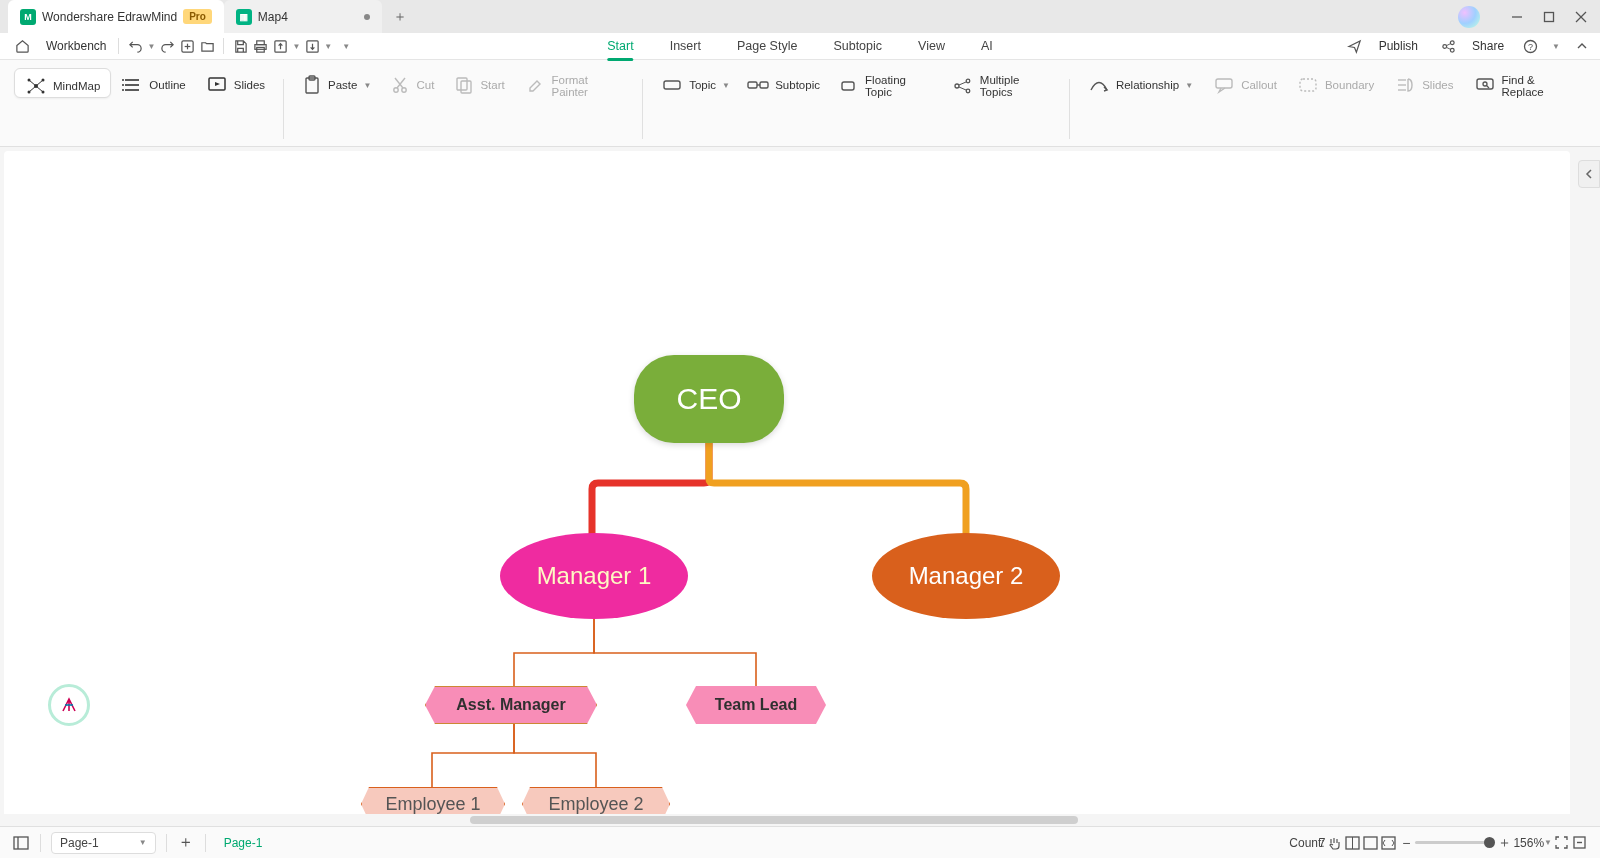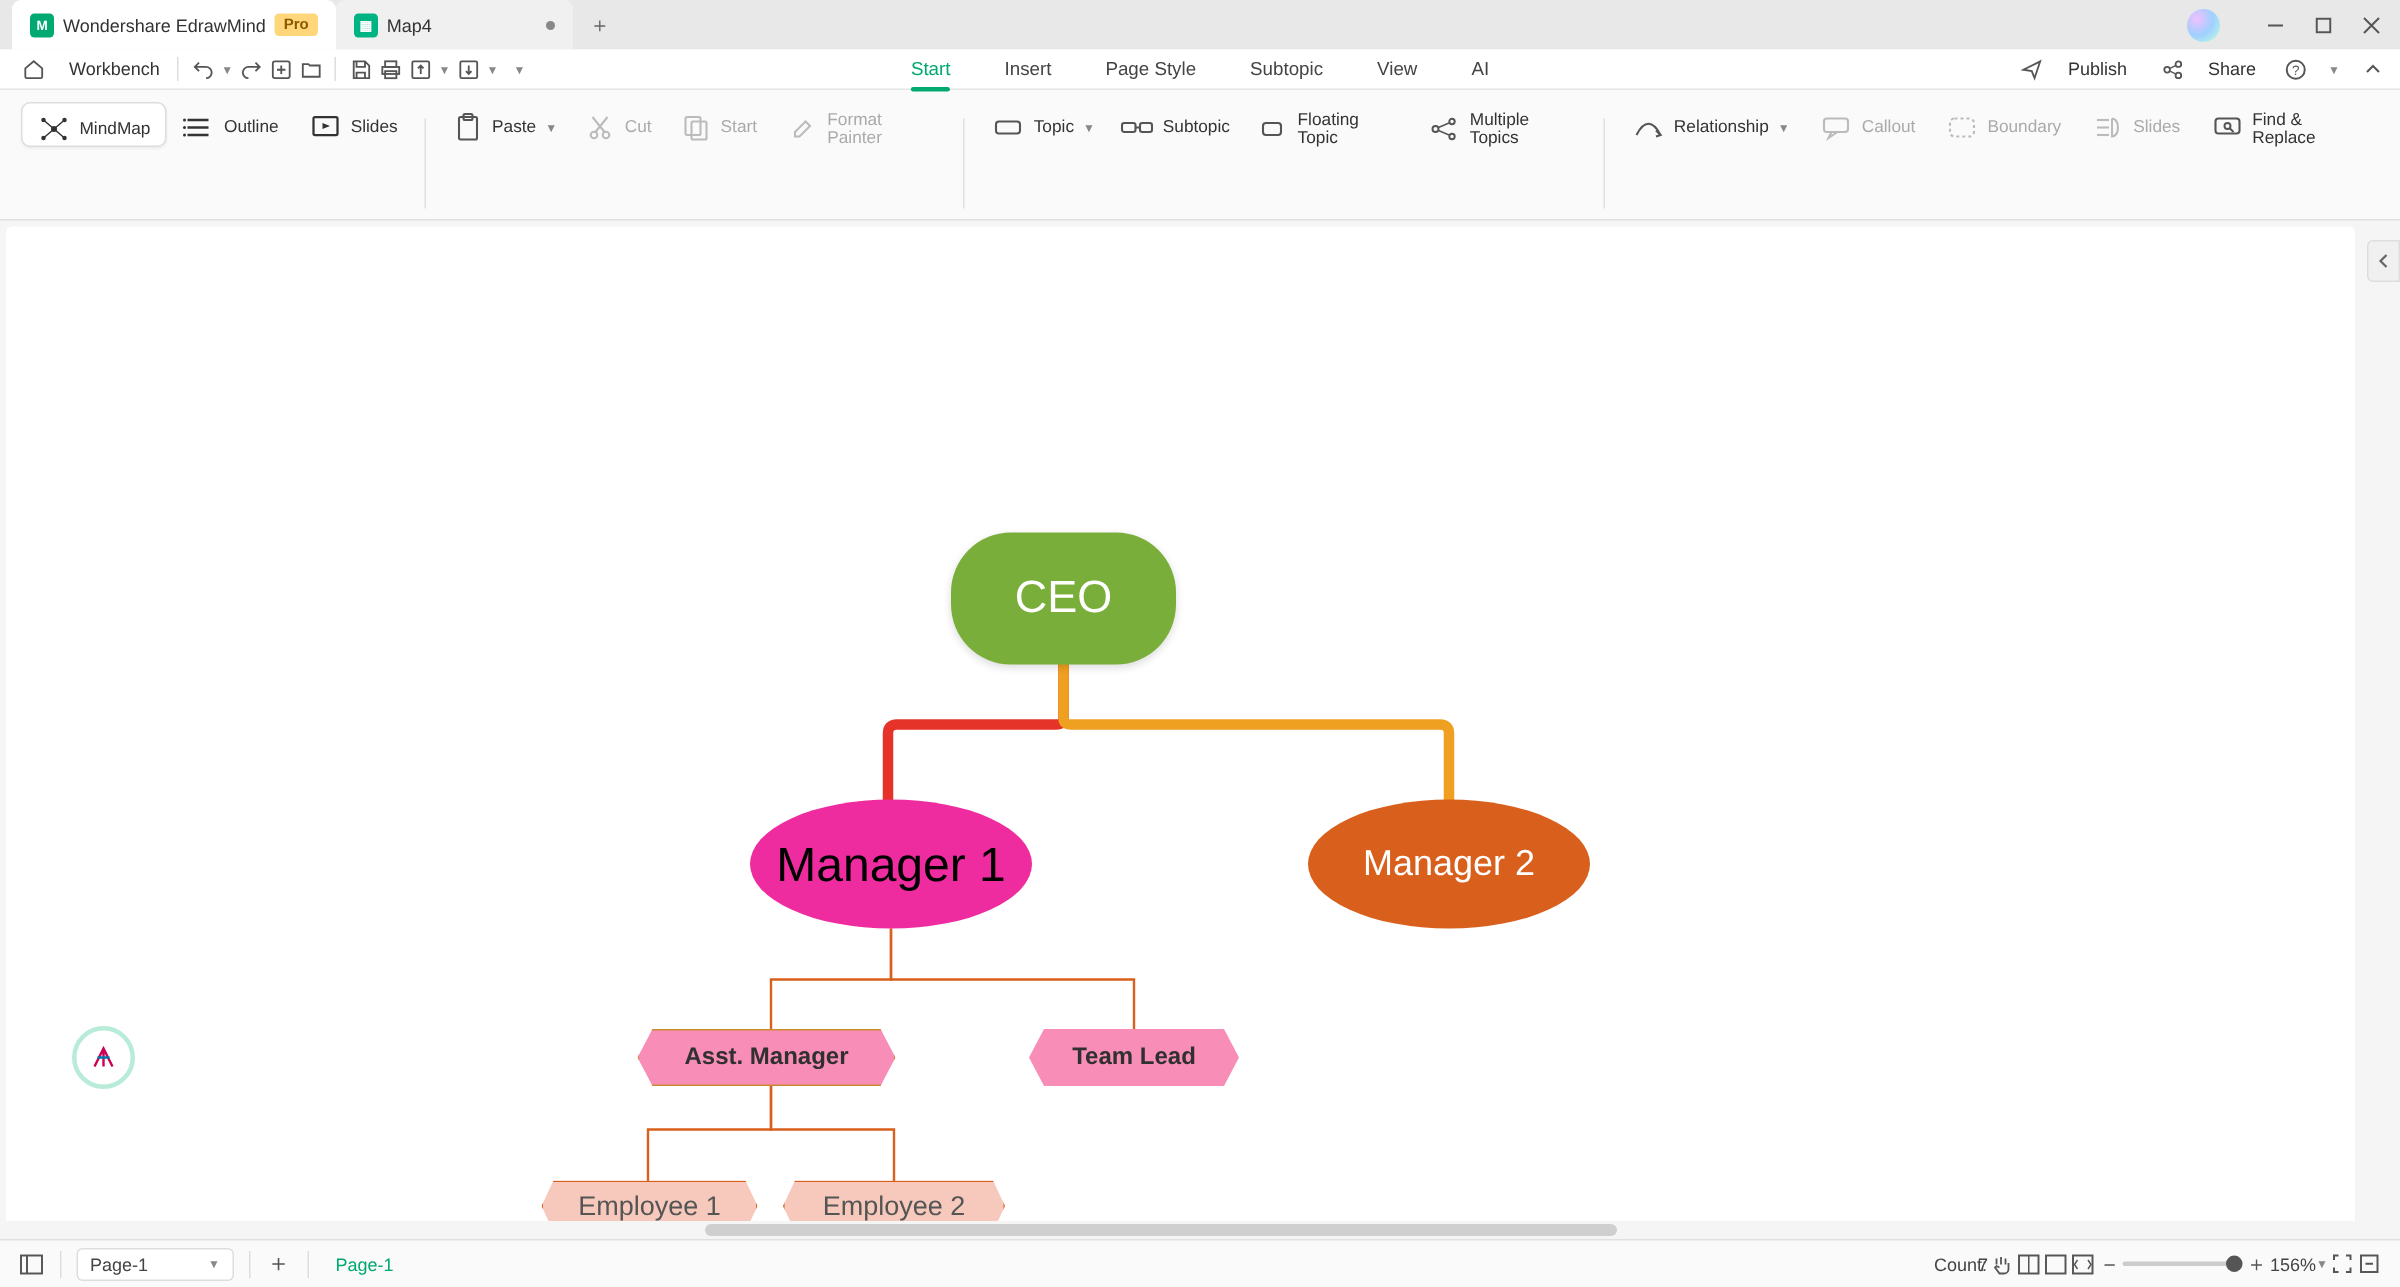--- a/index.html
+++ b/index.html
@@ -34,7 +34,7 @@
 .canvas-wrap{flex:1;position:relative;overflow:hidden;background:#fff;margin:4px 30px 4px 4px;border-radius:4px}
 .node{position:absolute;display:flex;align-items:center;justify-content:center;font-weight:400}
 .ceo{left:630px;top:204px;width:150px;height:88px;background:#7aae3a;border-radius:40px;color:#fff;font-size:30px;box-shadow:0 2px 6px rgba(0,0,0,.15)}
-.mgr1{left:496px;top:382px;width:188px;height:86px;background:#ef2ba0;border-radius:50%;color:#000000;font-size:32px}
+.mgr1{left:496px;top:382px;width:188px;height:86px;background:#ef2ba0;border-radius:50%;color:#fef9c3;font-size:24px}
 .mgr2{left:868px;top:382px;width:188px;height:86px;background:#d9601c;border-radius:50%;color:#fff;font-size:24px}
 .hex{clip-path:polygon(10px 0,calc(100% - 10px) 0,100% 50%,calc(100% - 10px) 100%,10px 100%,0 50%);height:38px;font-size:16px;color:#303030;font-weight:600}
 .asst{left:421px;top:535px;width:172px;background:#f88db7;border:1px solid #c83;}

